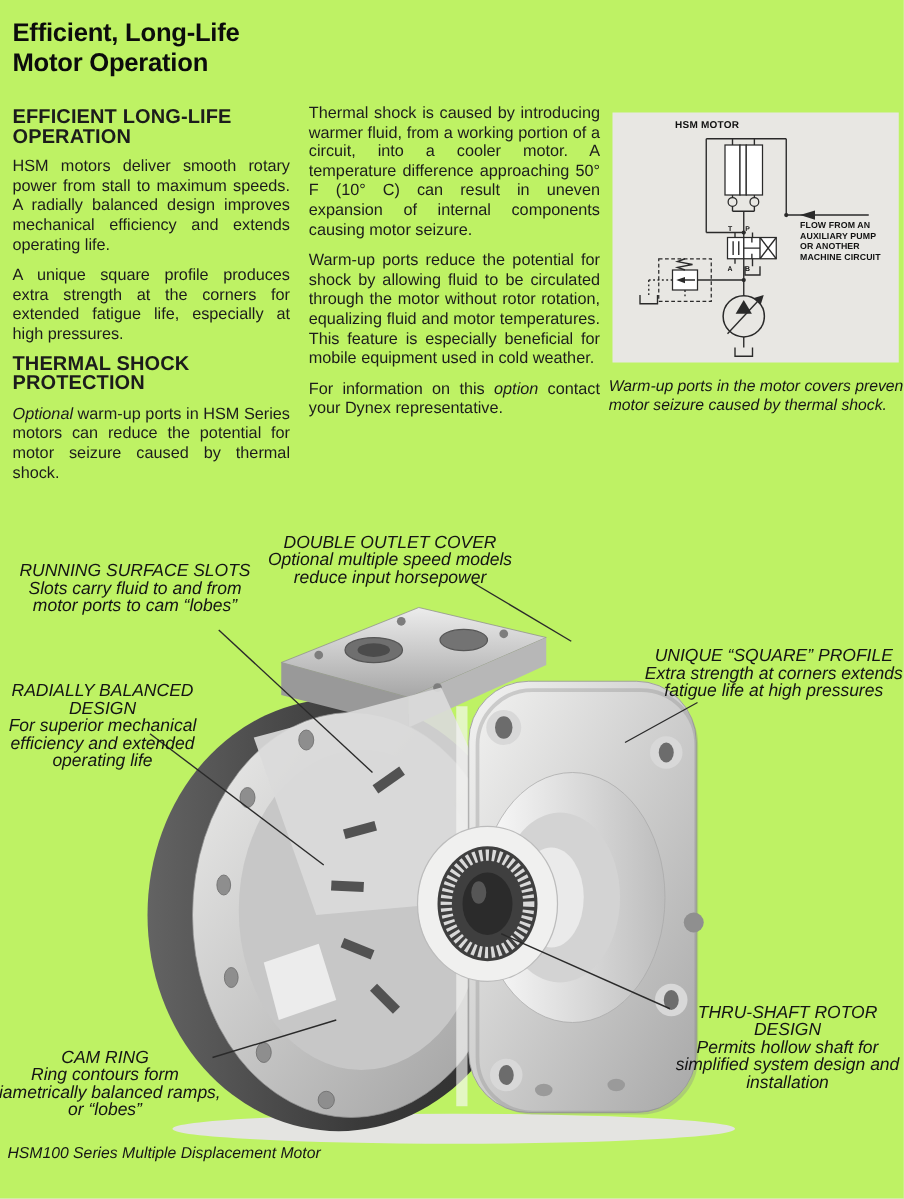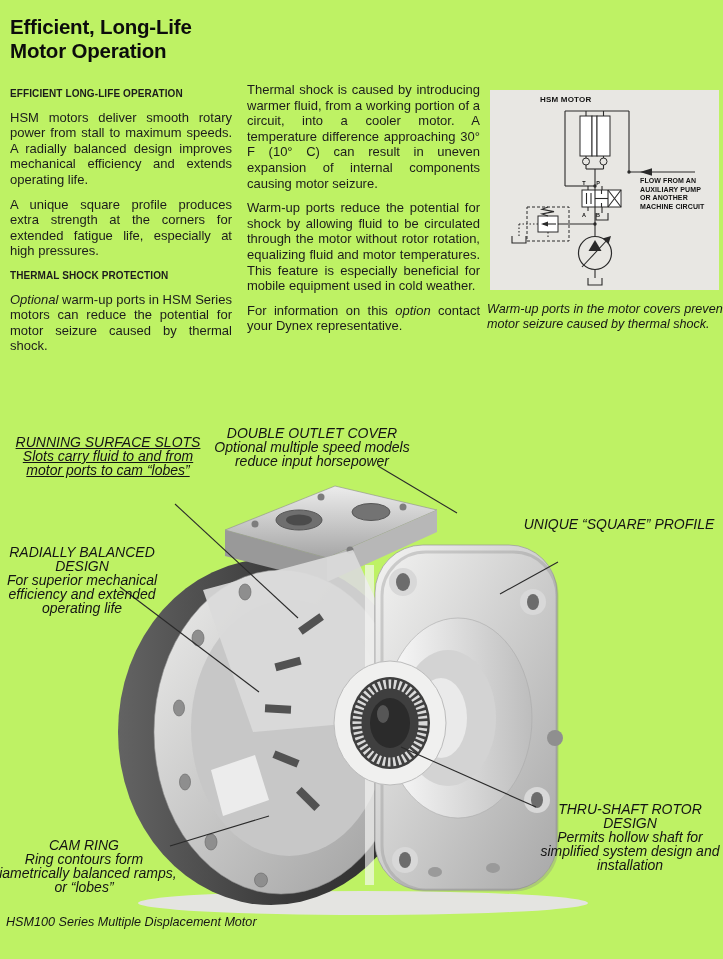--- a/index.html
+++ b/index.html
@@ -16,7 +16,7 @@
   .col-left{left:10px;top:86px;width:222px;}
   .col-mid{left:247px;top:82px;width:233px;}
   .textcol p{margin:0 0 9px 0;}
-  .colhead{font-size:10px;font-weight:700;text-align:left;letter-spacing:.1px;margin:0 0 8px 0;}
+  .colhead{font-size:16px;font-weight:700;text-align:left;letter-spacing:.1px;margin:0 0 8px 0;}
   .colhead.second{}
   .it{font-style:italic;}
 

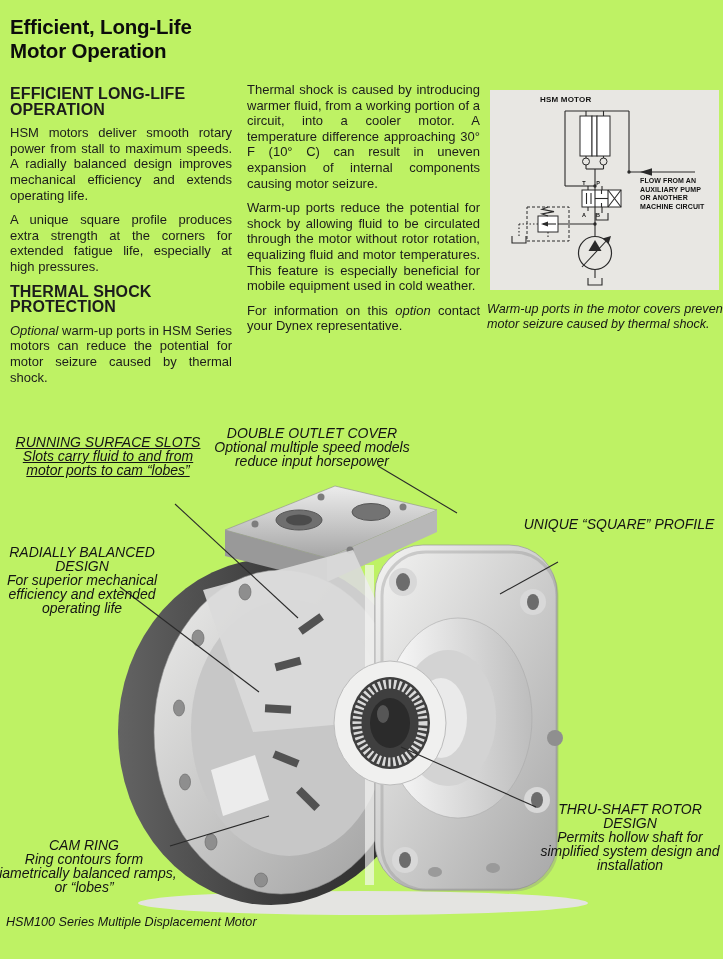--- a/index.html
+++ b/index.html
@@ -62,7 +62,7 @@
   </div>
 
   <div class="textcol col-mid">
-    <p>Thermal shock is caused by introducing warmer fluid, from a working portion of a circuit, into a cooler motor. A temperature difference approaching 30° F (10° C) can result in uneven expansion of internal components causing motor seizure.</p>
+    <p>Thermal shock is caused by introducing warmer fluid, from a working portion of a circuit, into a cooler motor. A temperature difference approaching 50° F (10° C) can result in uneven expansion of internal components causing motor seizure.</p>
     <p>Warm-up ports reduce the potential for shock by allowing fluid to be circulated through the motor without rotor rotation, equalizing fluid and motor temperatures. This feature is especially beneficial for mobile equipment used in cold weather.</p>
     <p><span>For information on this </span><span class="it">option</span><span> contact your Dynex representative.</span></p>
   </div>

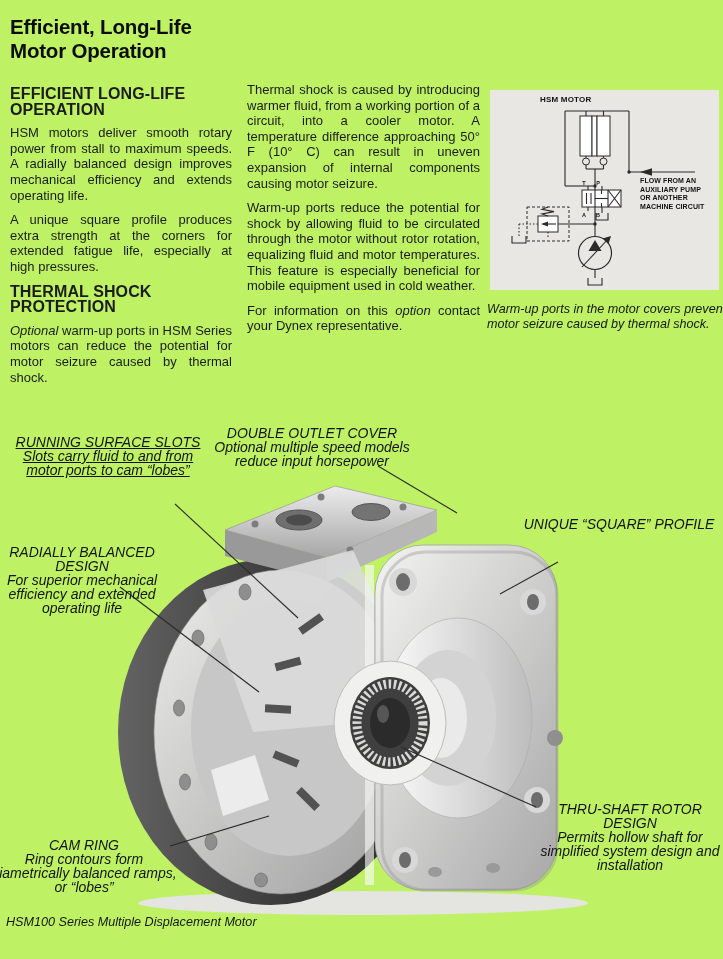--- a/index.html
+++ b/index.html
@@ -271,7 +271,7 @@
     <div>DOUBLE OUTLET COVER</div>
     <div>Optional multiple speed models reduce input horsepower</div>
   </div>
-  <div class="callout" style="left:8px;top:436px;width:200px;text-decoration:underline;">
+  <div class="callout" style="left:8px;top:450px;width:200px;">
     <div>RUNNING SURFACE SLOTS</div>
     <div>Slots carry fluid to and from motor ports to cam “lobes”</div>
   </div>

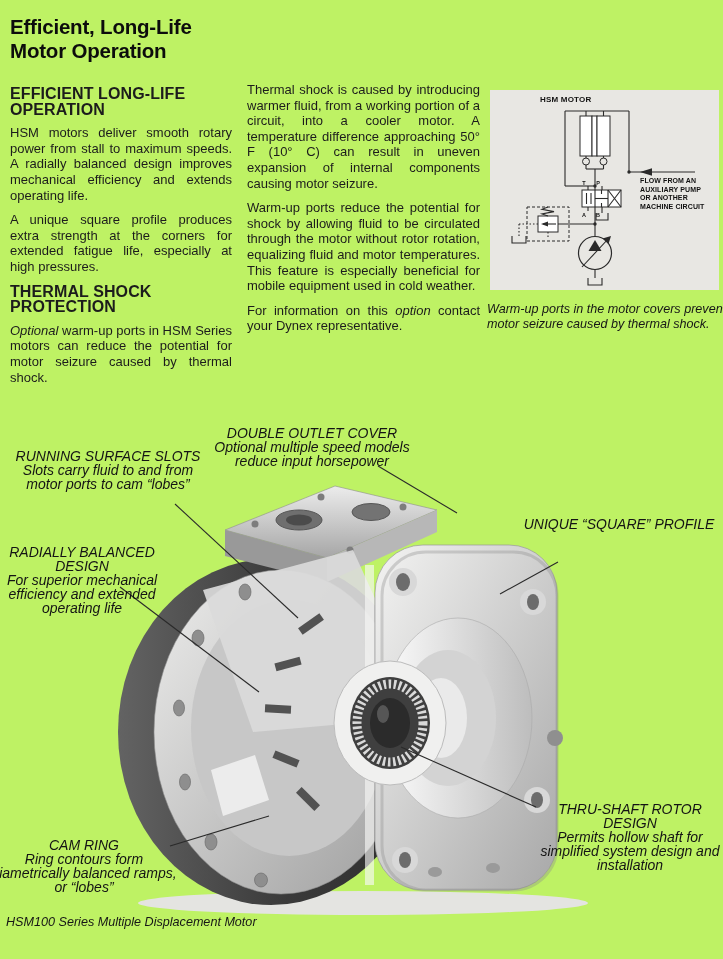--- a/index.html
+++ b/index.html
@@ -281,6 +281,7 @@
   </div>
   <div class="callout" style="left:515px;top:518px;width:208px;">
     <div>UNIQUE “SQUARE” PROFILE</div>
+    <div>Extra strength at corners extends fatigue life at high pressures</div>
   </div>
   <div class="callout" style="left:535px;top:803px;width:190px;">
     <div>THRU-SHAFT ROTOR DESIGN</div>

